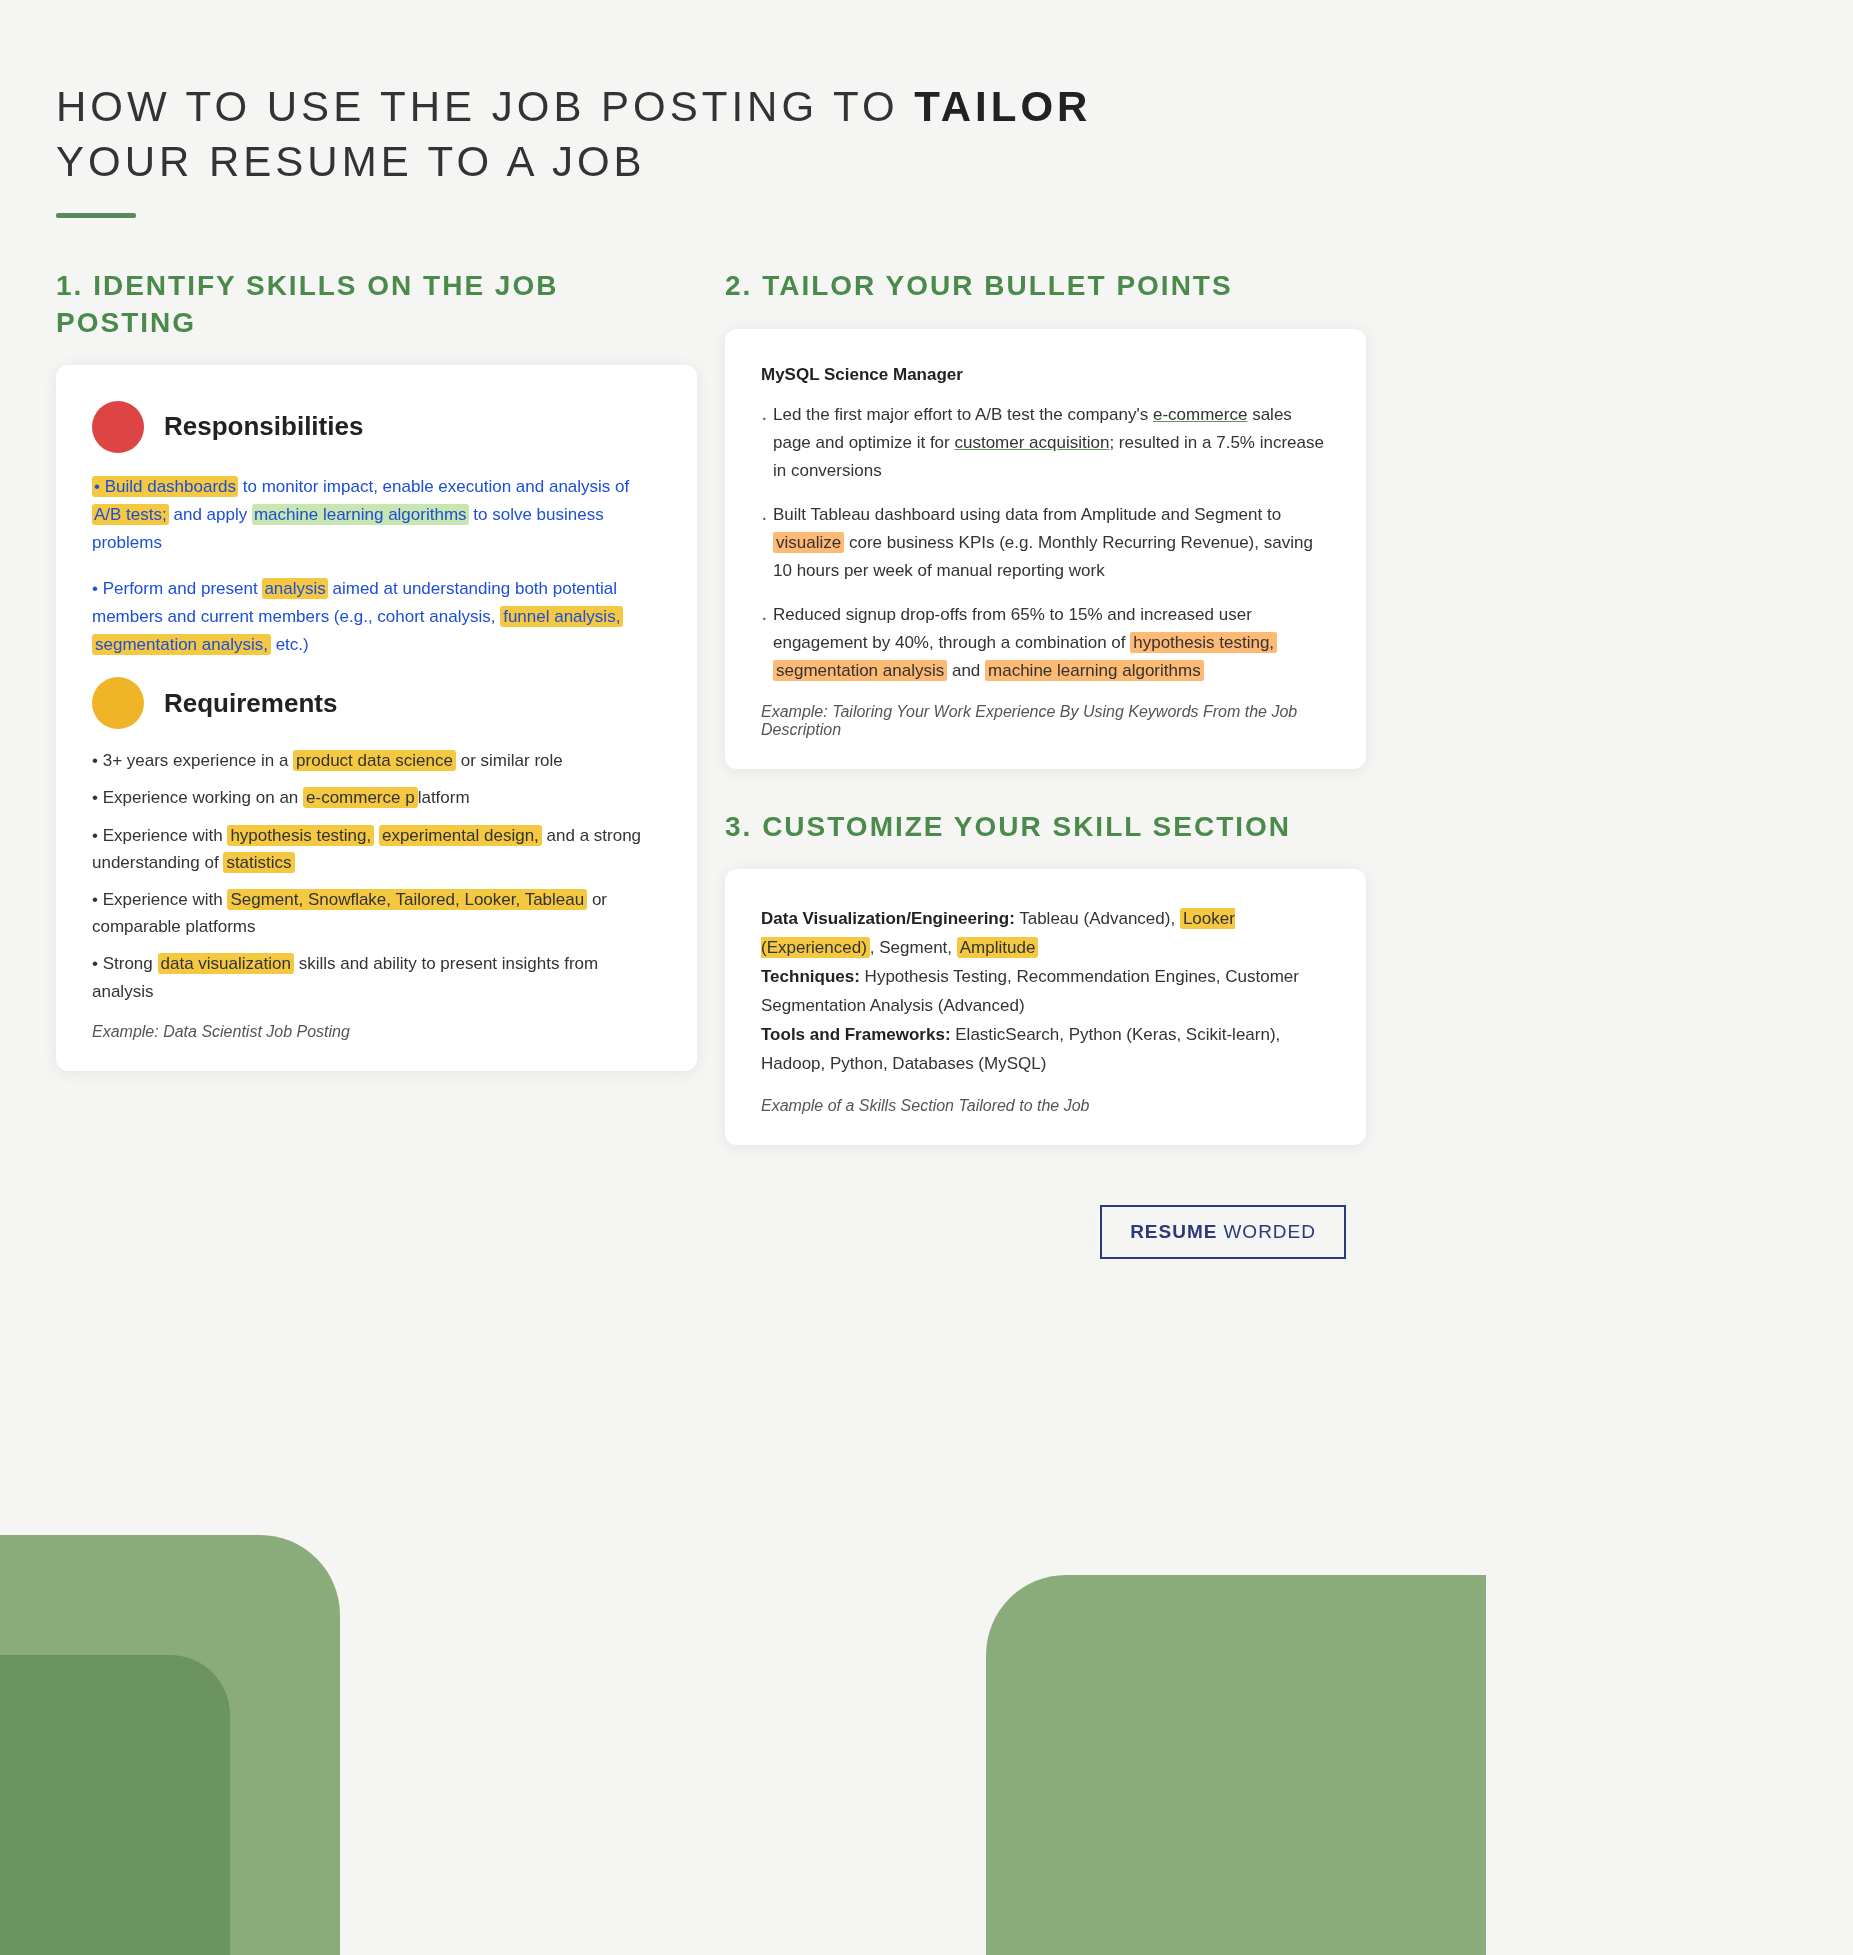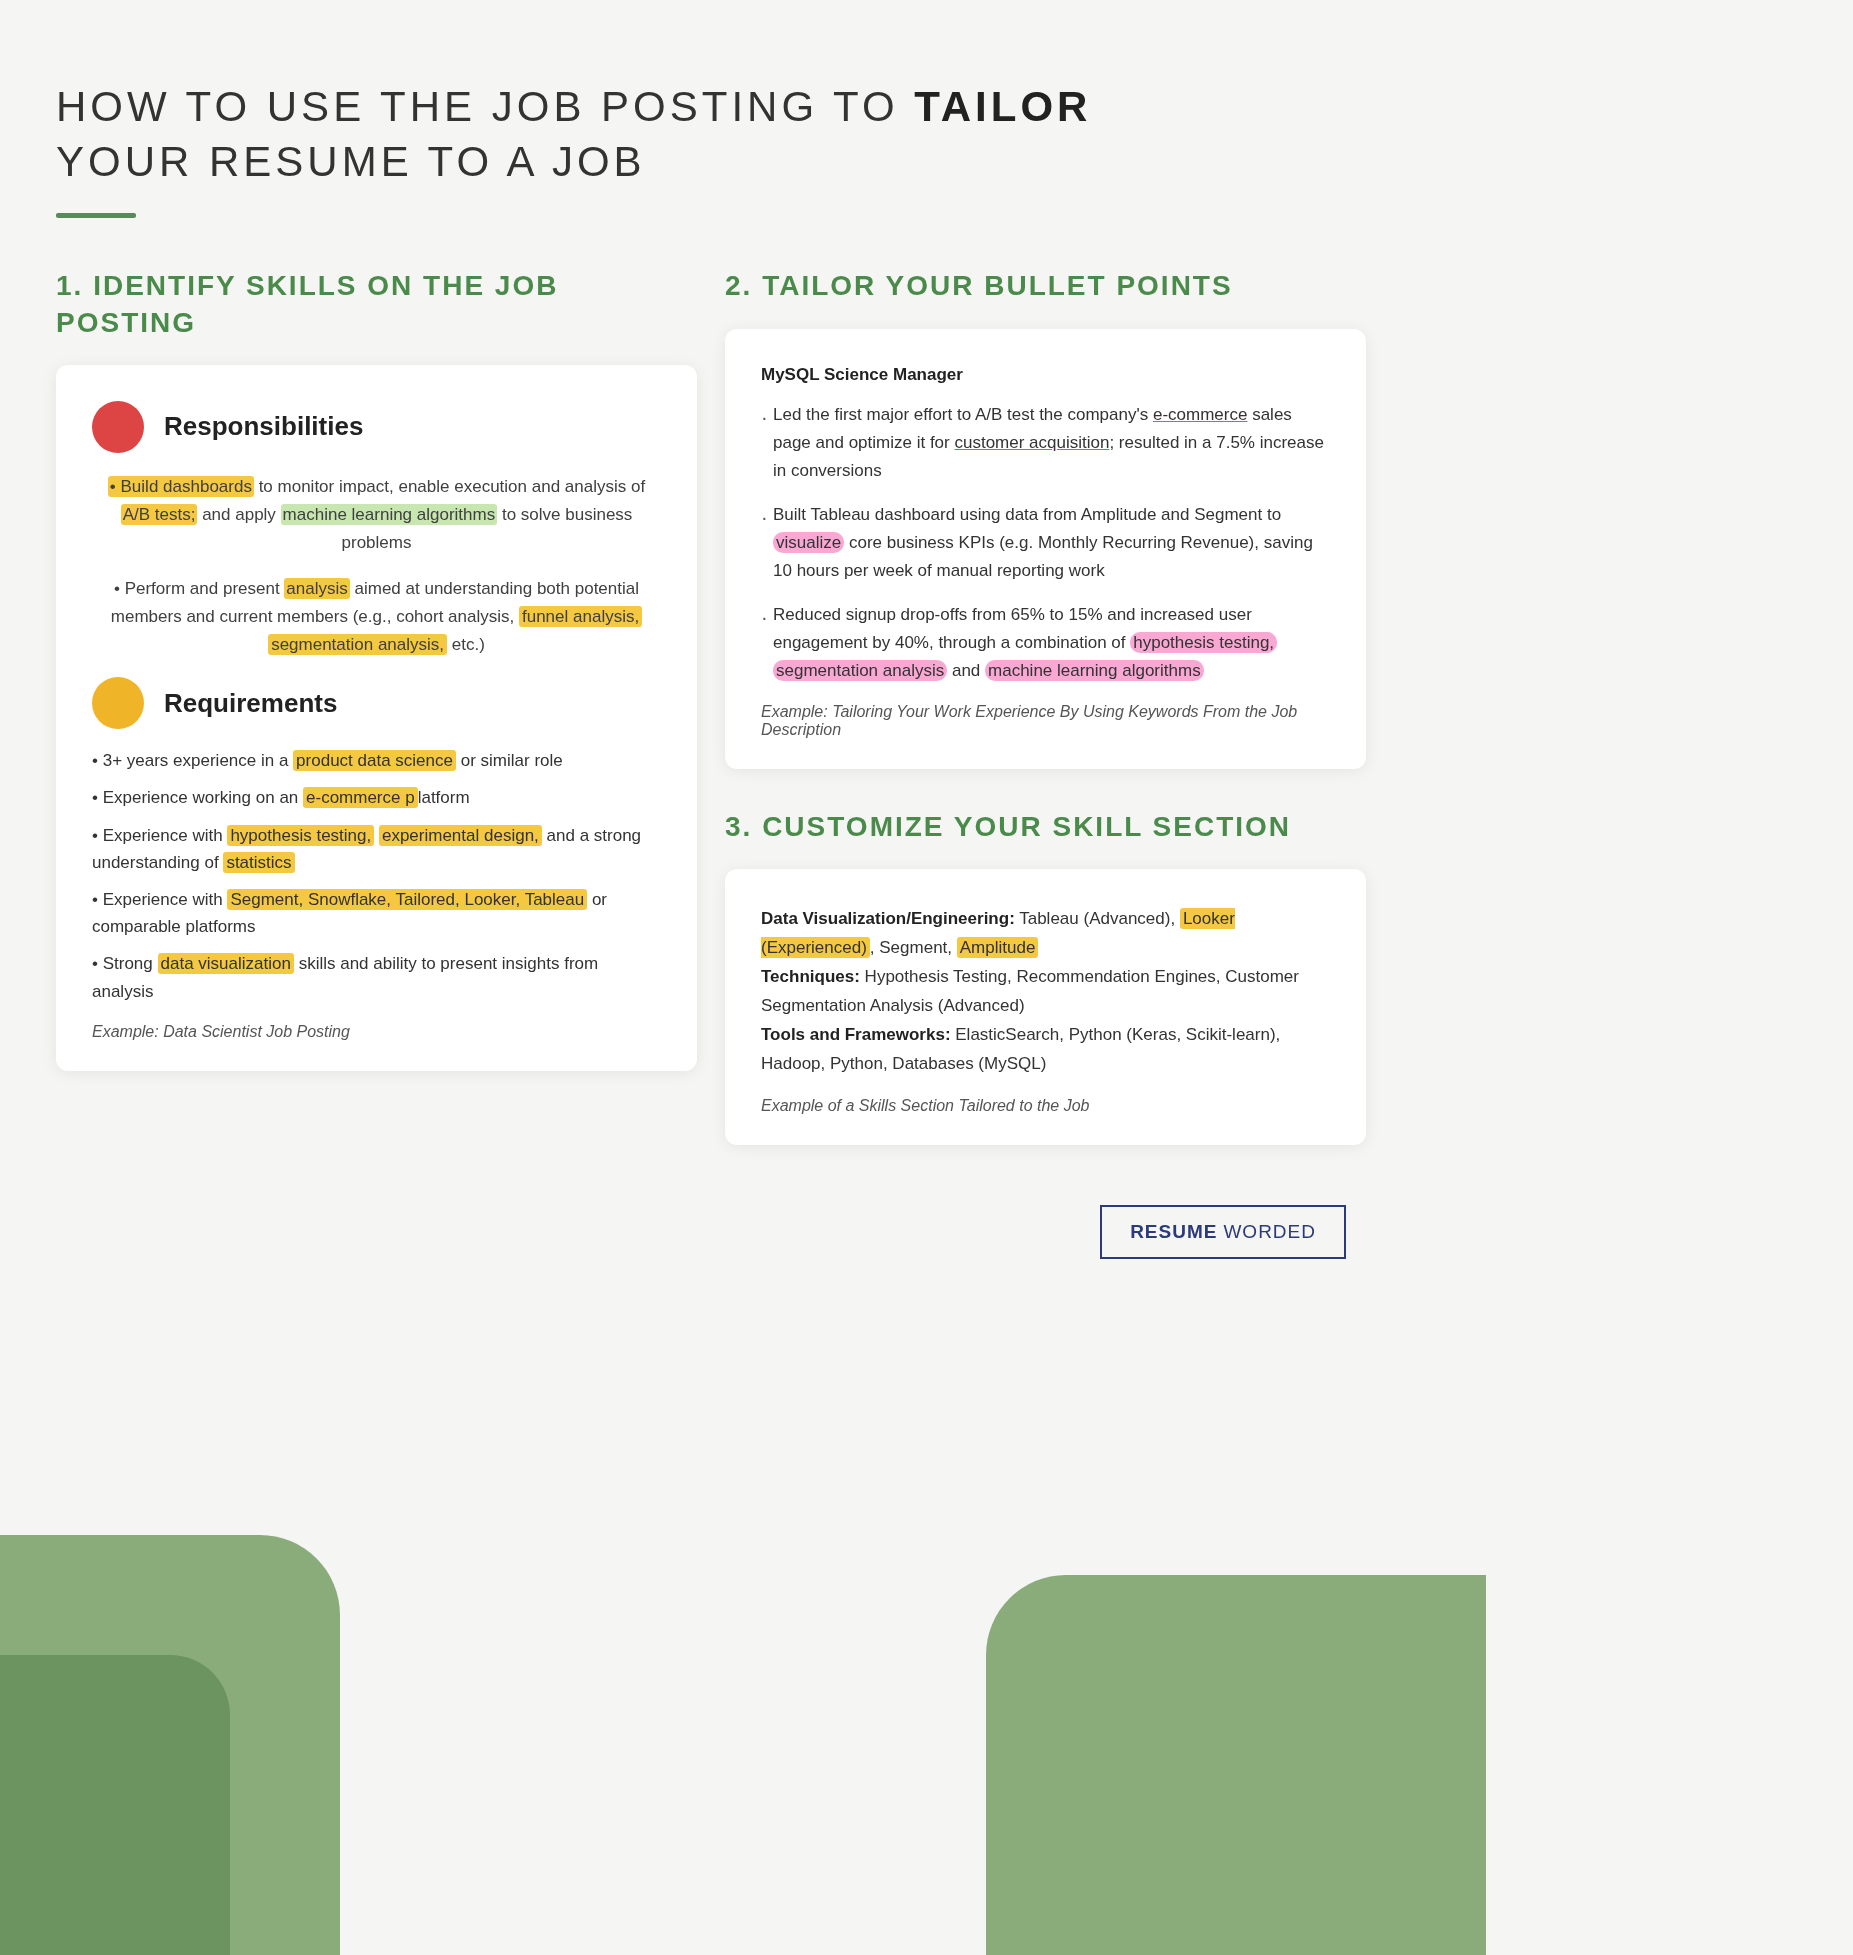--- a/index.html
+++ b/index.html
@@ -151,10 +151,9 @@
 
     .resp-text {
       font-size: 17px;
-      color: #404040;
+      color: #1d4ed8;
       line-height: 1.65;
       margin-bottom: 18px;
-      text-align: center;
     }
 
     .reqs-header {

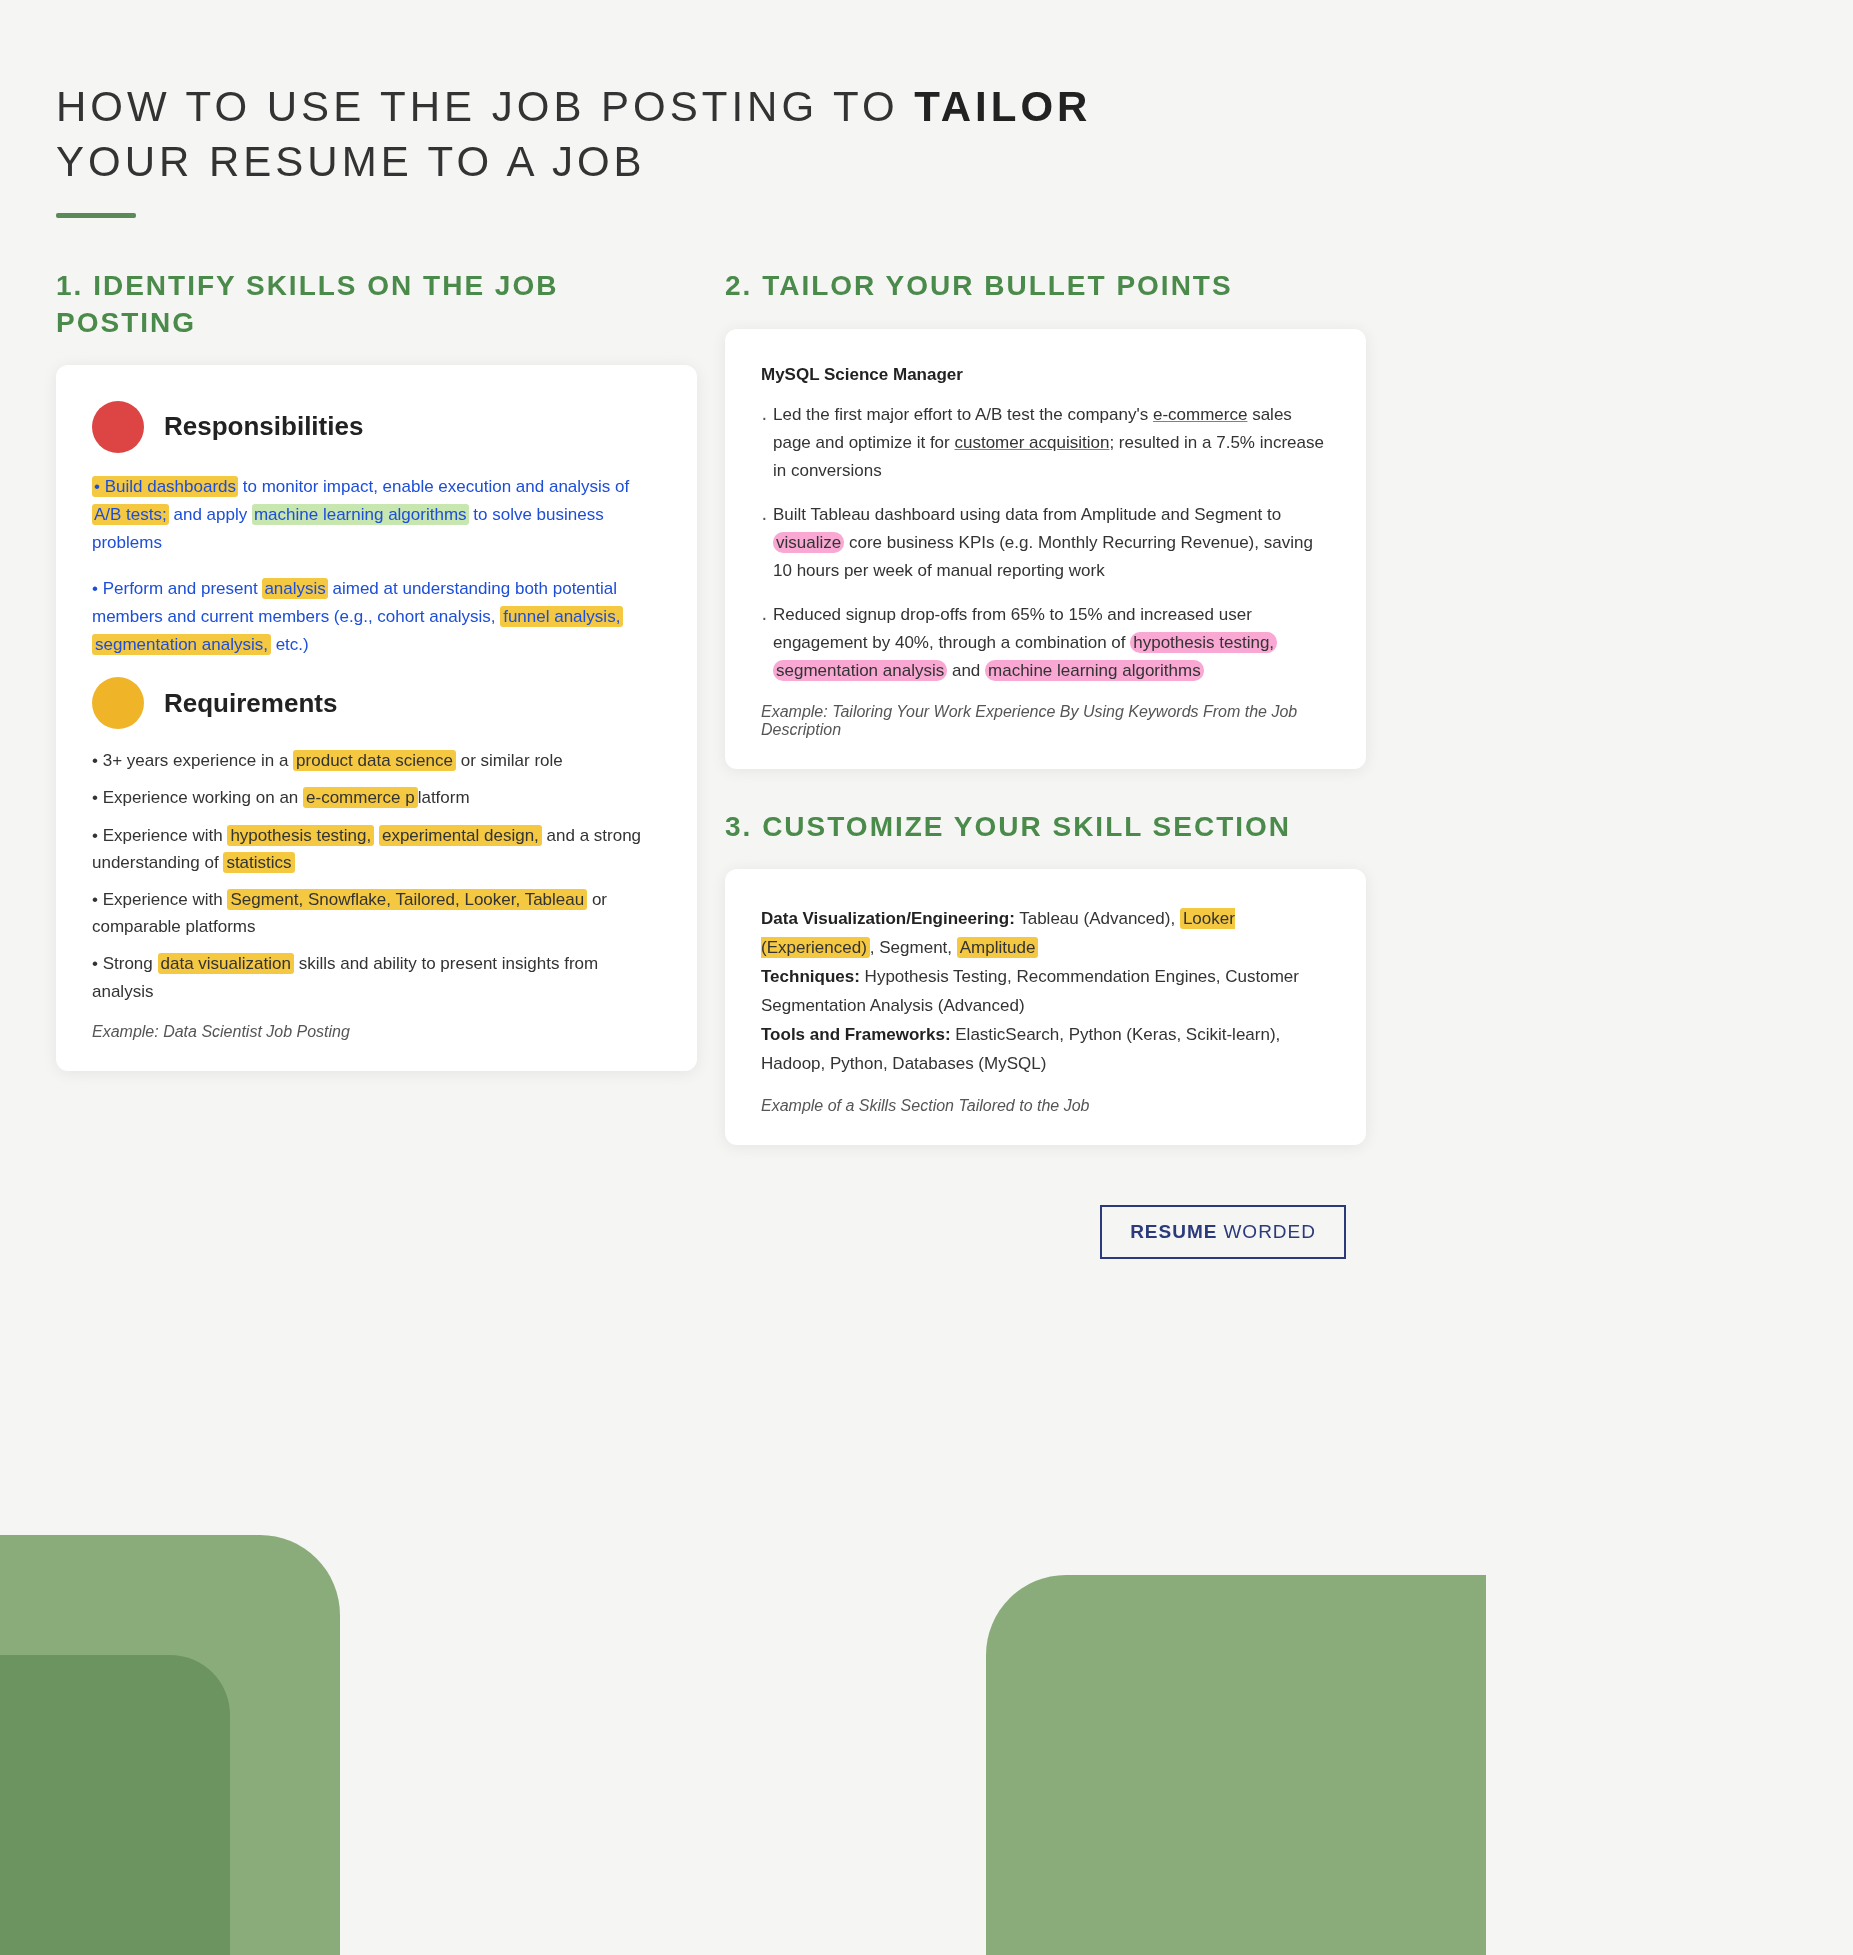--- a/index.html
+++ b/index.html
@@ -232,8 +232,8 @@
     }
 
     .hl-green-right {
-      background: #f9a8d4;
-      border-radius: 10px;
+      background: #fdba74;
+      border-radius: 2px;
       padding: 1px 3px;
     }
 

